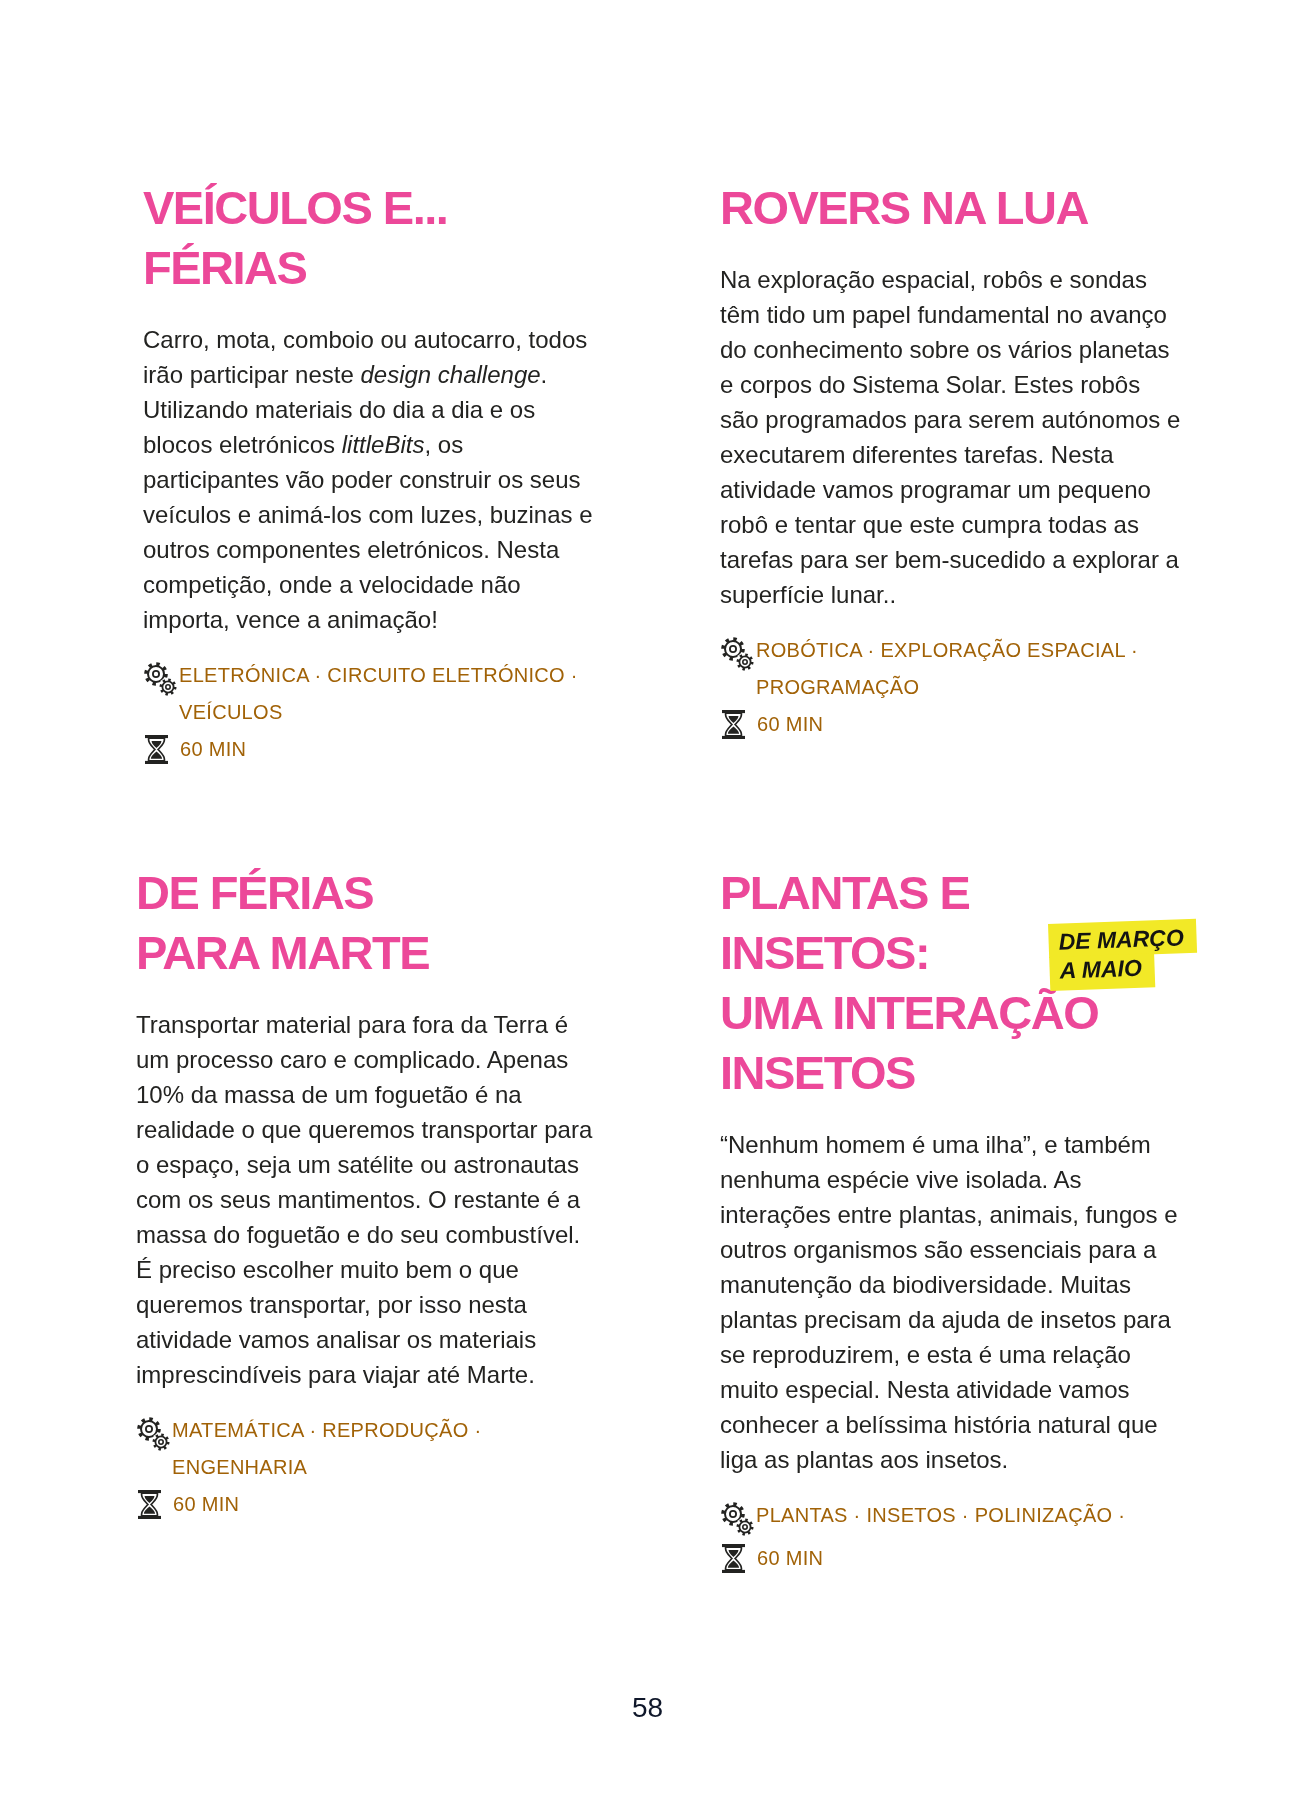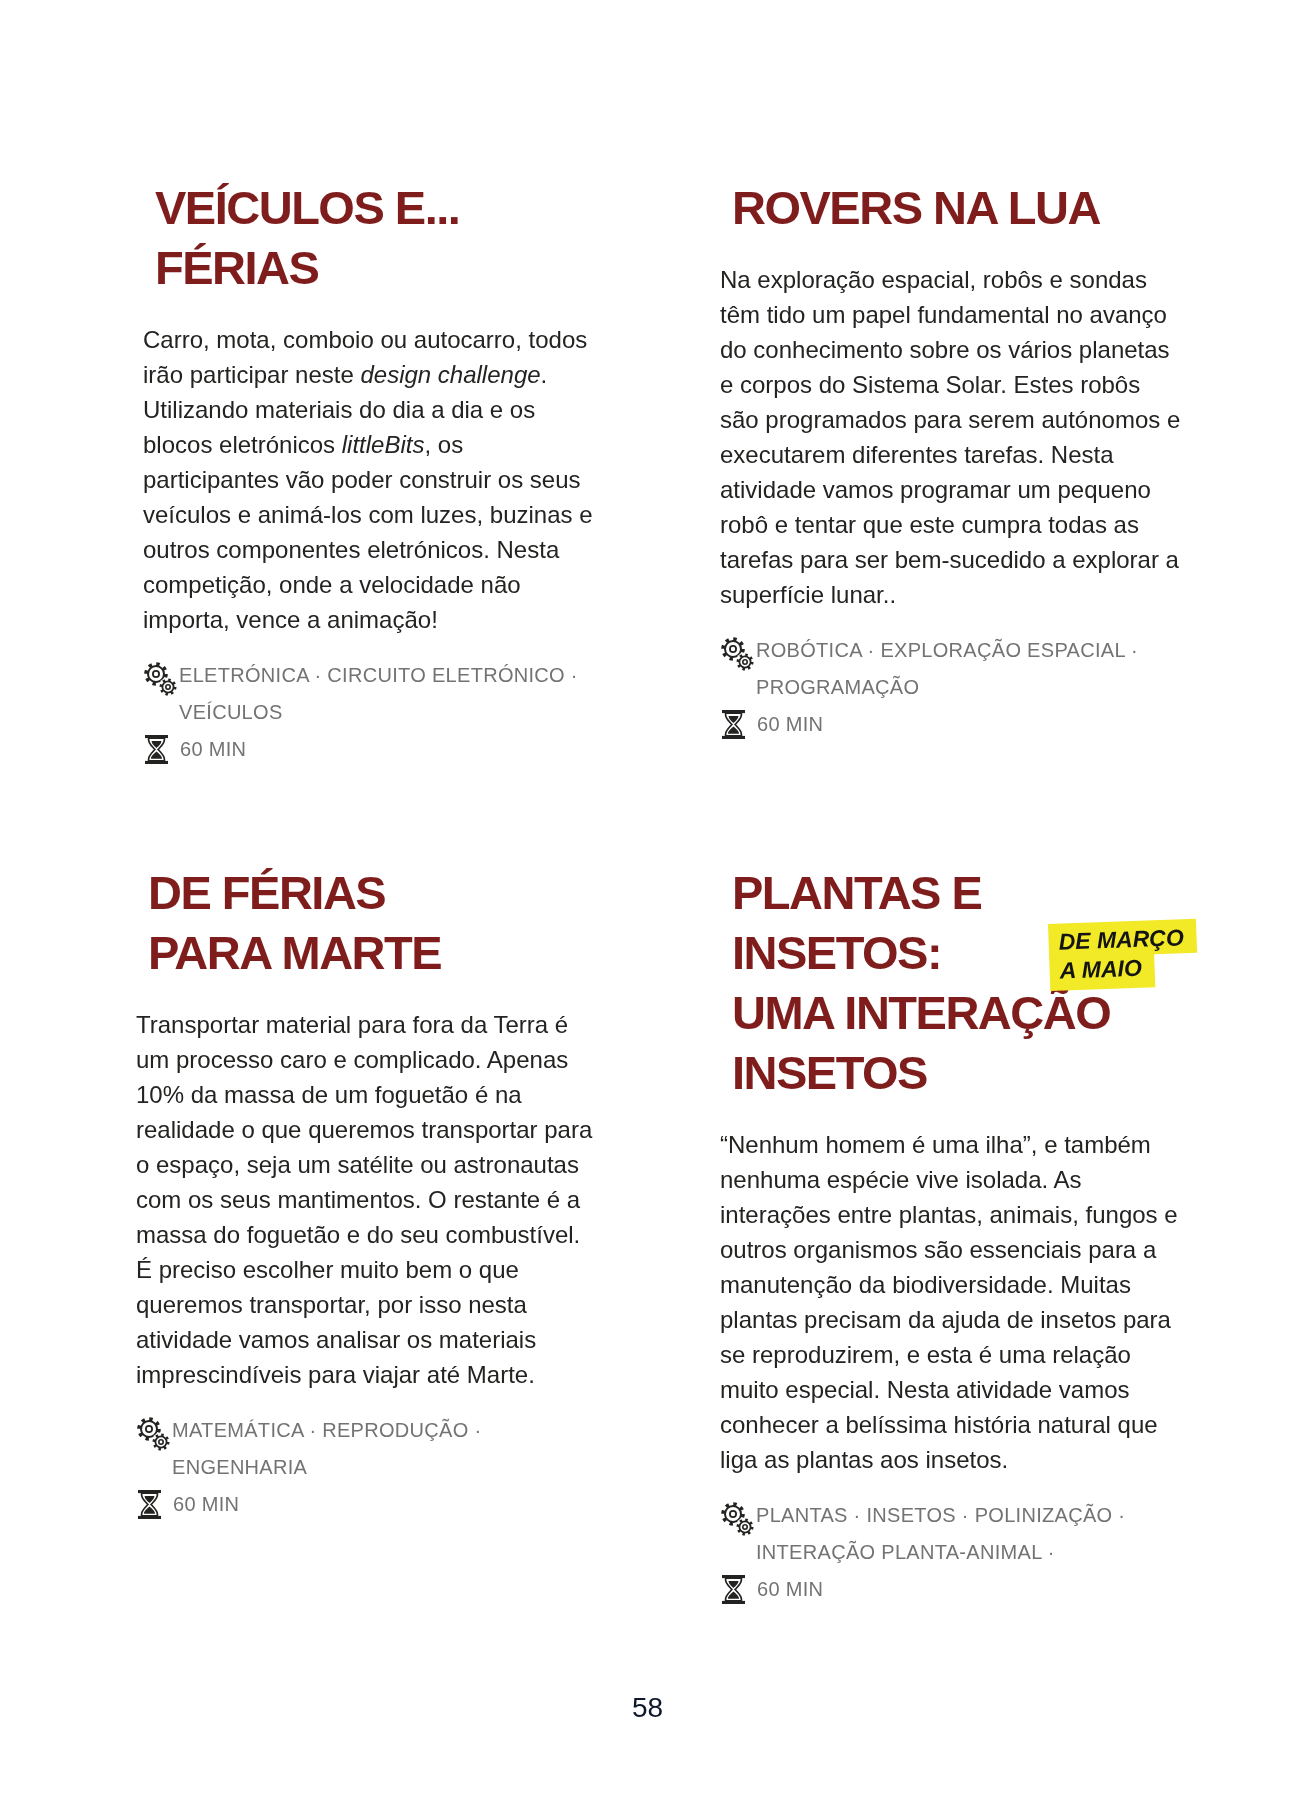--- a/index.html
+++ b/index.html
@@ -13,8 +13,8 @@
   .s3 { left:136px; top:863px; }
   .s4 { left:720px; top:863px; }
   .title {
-    margin:0 0 24px 12px; font-size:47px; line-height:60px; font-weight:700;
-    letter-spacing:-1.5px; color:#7f1d1d;
+    margin:0 0 24px 0; font-size:47px; line-height:60px; font-weight:700;
+    letter-spacing:-1.5px; color:#ec4899;
   }
   .title .line { display:block; }
   .body { margin:0 4px 20px 0; font-size:24px; line-height:35px; color:#232321; }

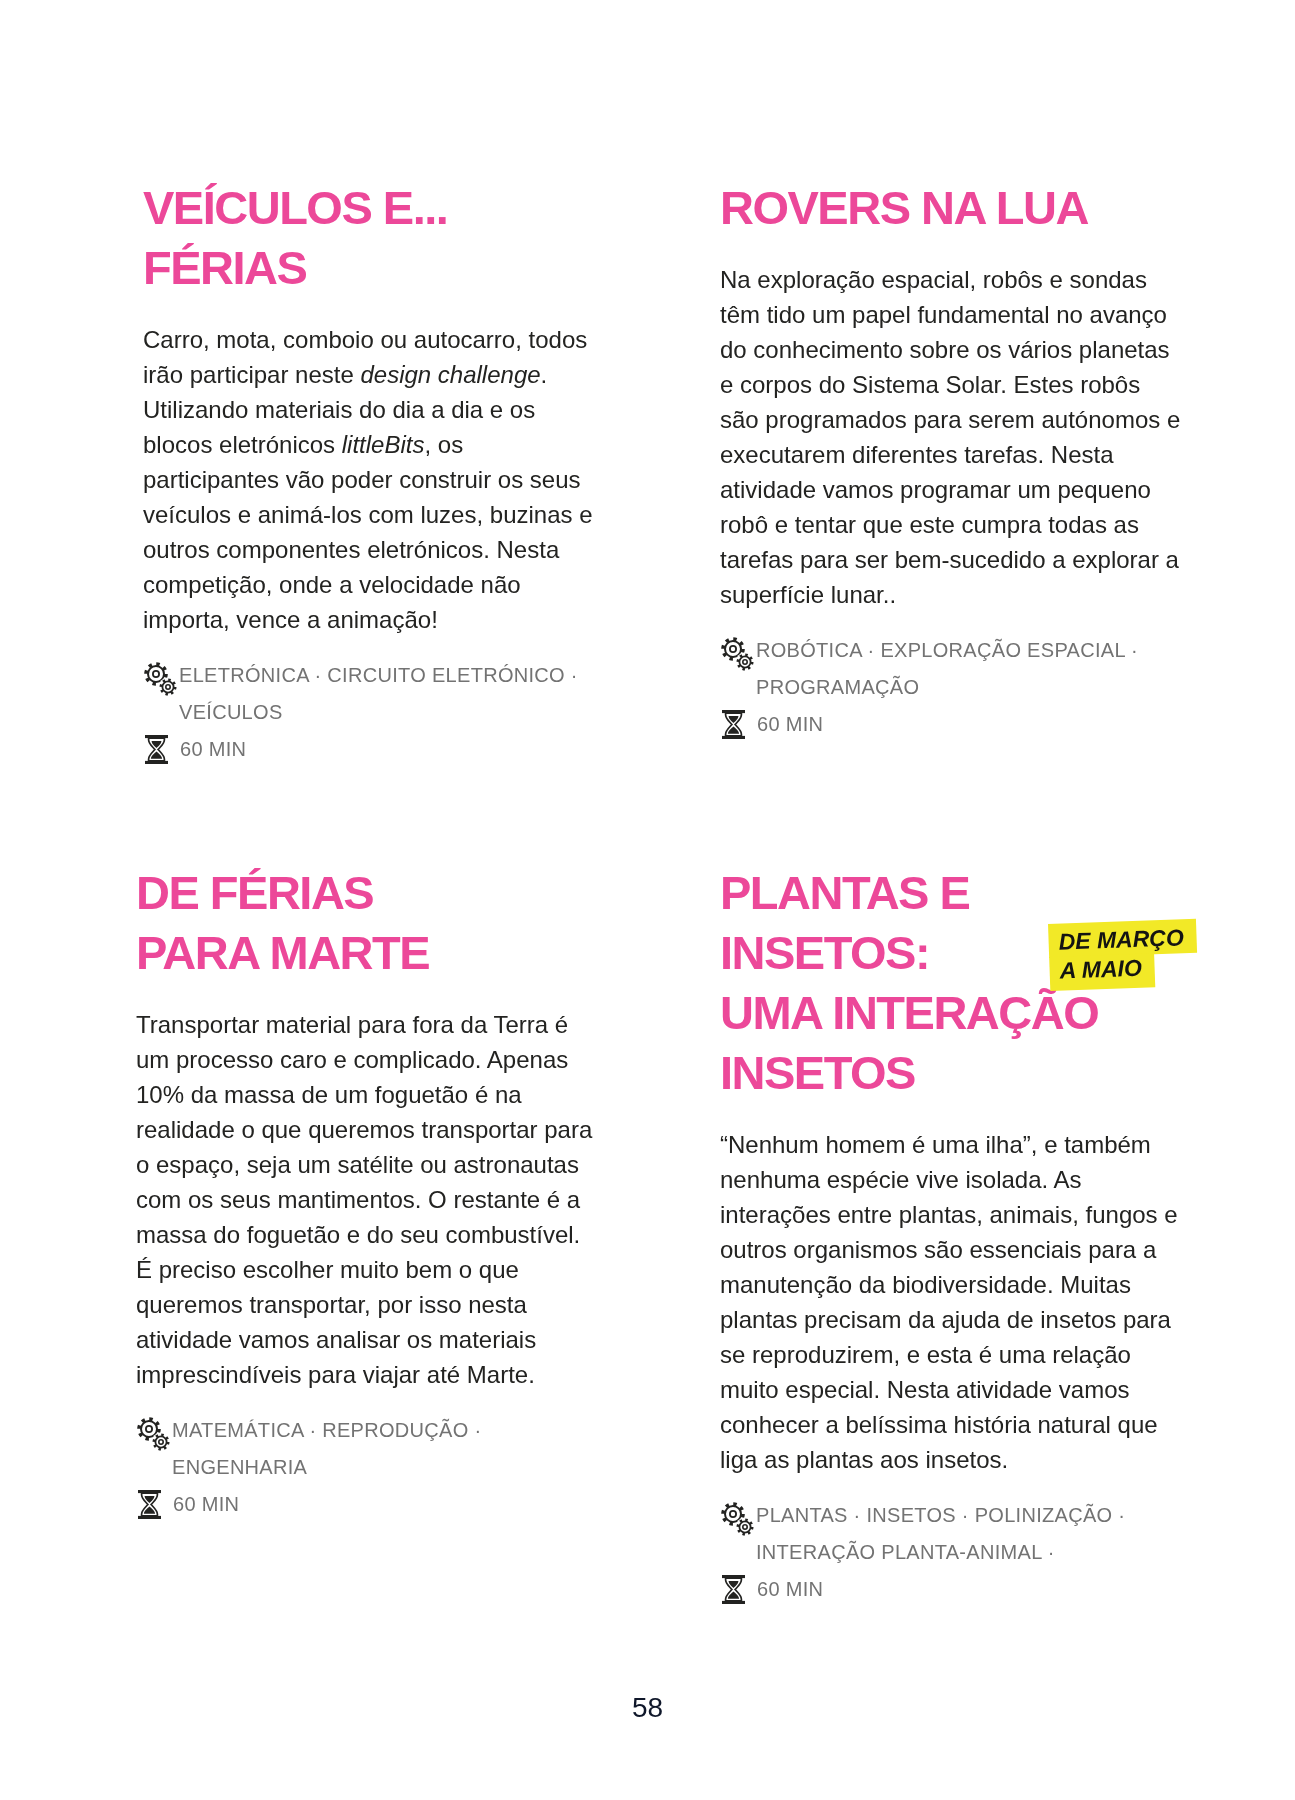--- a/index.html
+++ b/index.html
@@ -23,7 +23,7 @@
   .meta-row { display:flex; align-items:flex-start; }
   .meta-icon { width:36px; flex:0 0 36px; padding-top:5px; }
   .meta-icon.hg { padding-top:4px; padding-left:1px; }
-  .meta-text { font-size:20px; line-height:37px; letter-spacing:0.3px; color:#737373; }
+  .meta-text { font-size:20px; line-height:37px; letter-spacing:0.3px; color:#a16207; }
   .meta-text .line { display:block; }
   .badge {
     position:absolute; left:1048px; top:924px; transform:rotate(-2deg);

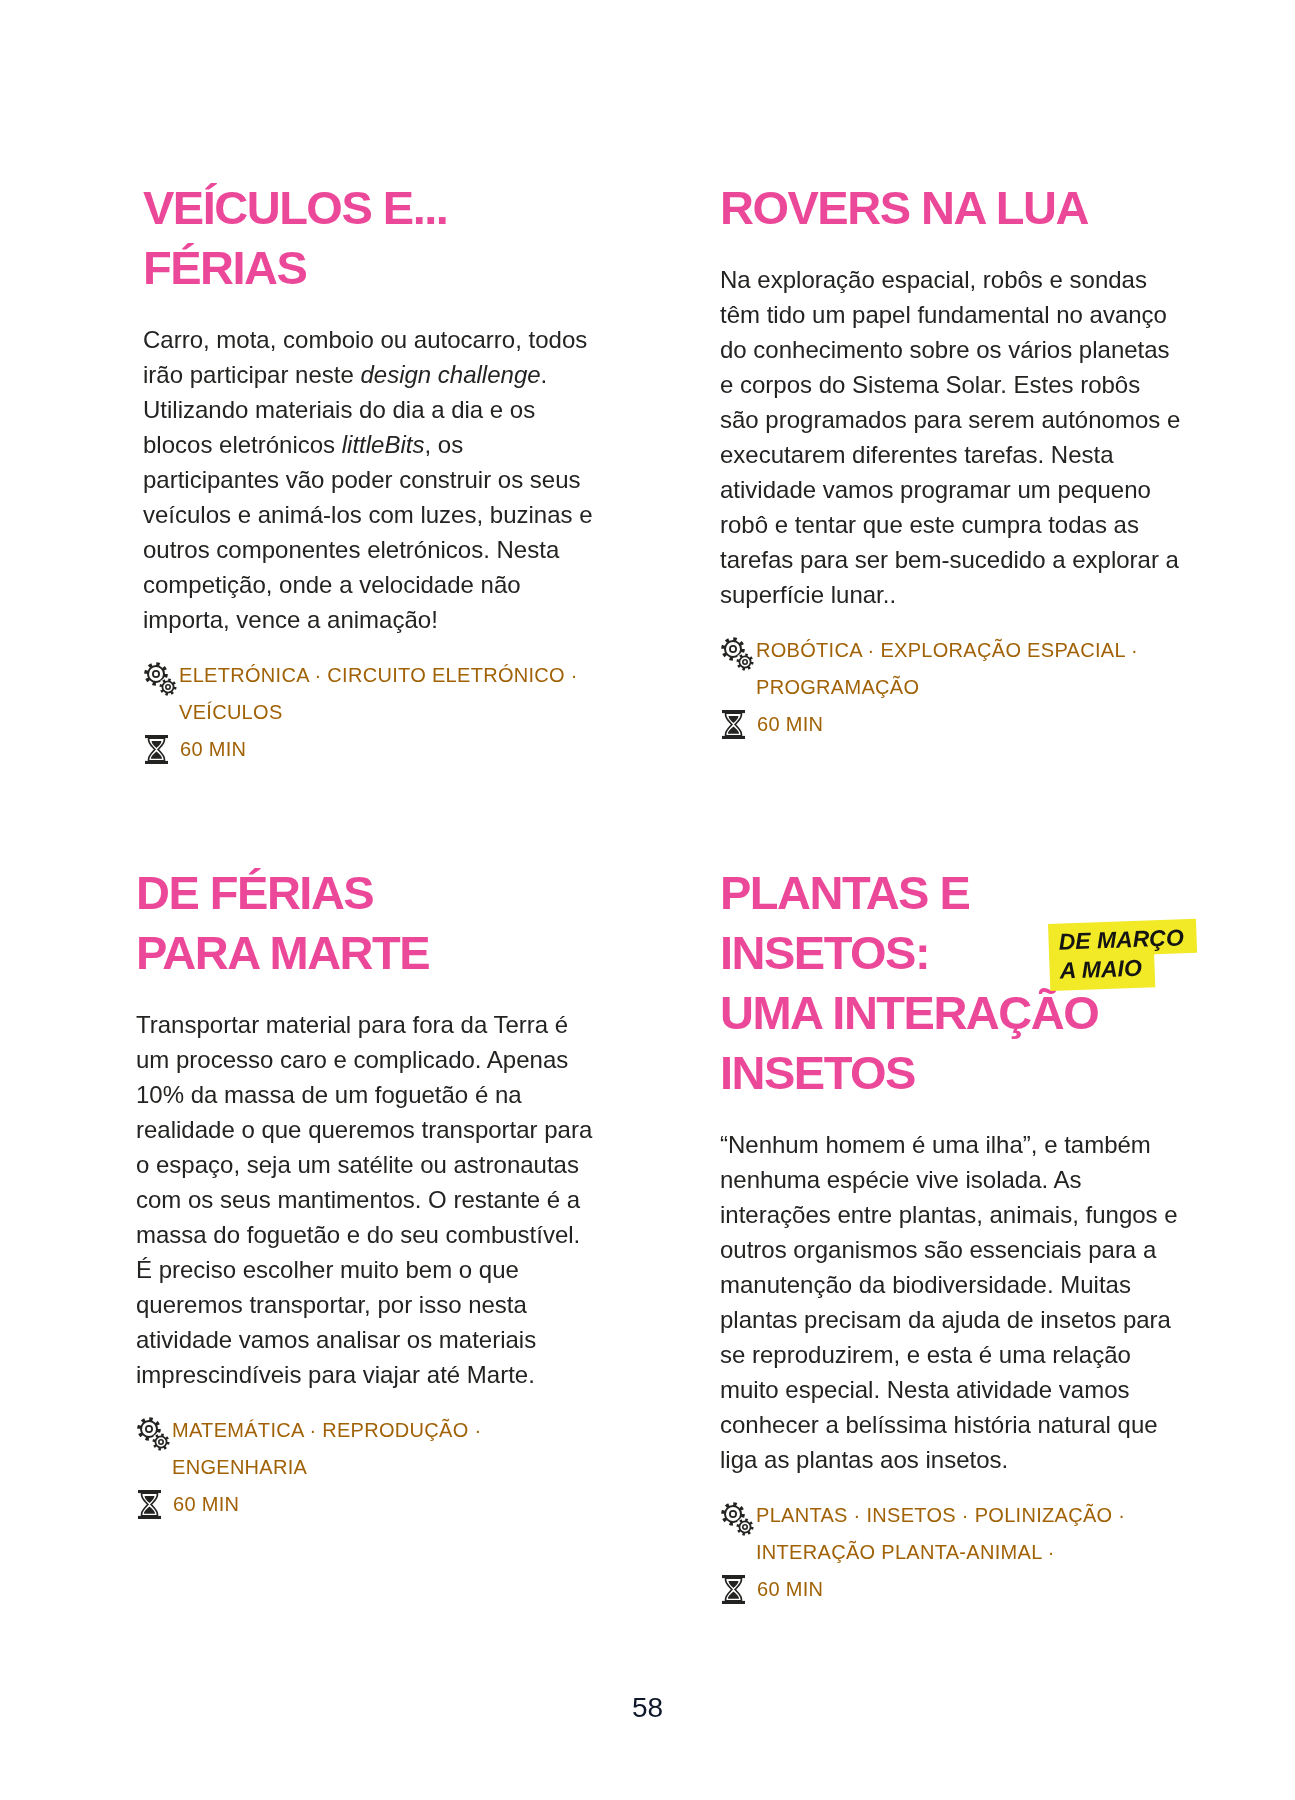--- a/index.html
+++ b/index.html
@@ -196,7 +196,6 @@
         </span>
         <div class="meta-text">
             <span class="line">PLANTAS · INSETOS · POLINIZAÇÃO ·</span>
-            <span class="line">INTERAÇÃO PLANTA-ANIMAL ·</span>
           </div>
       </div>
       <div class="meta-row">

